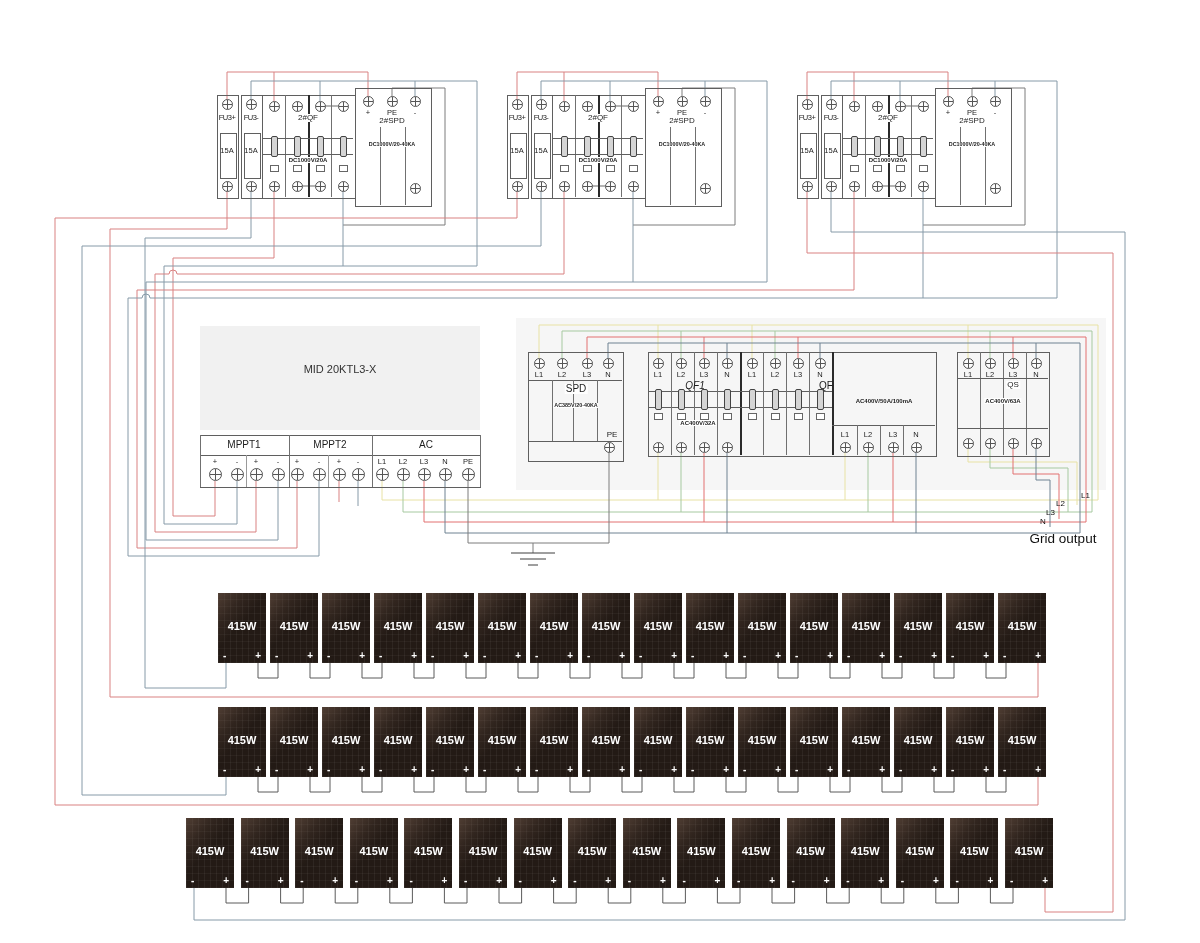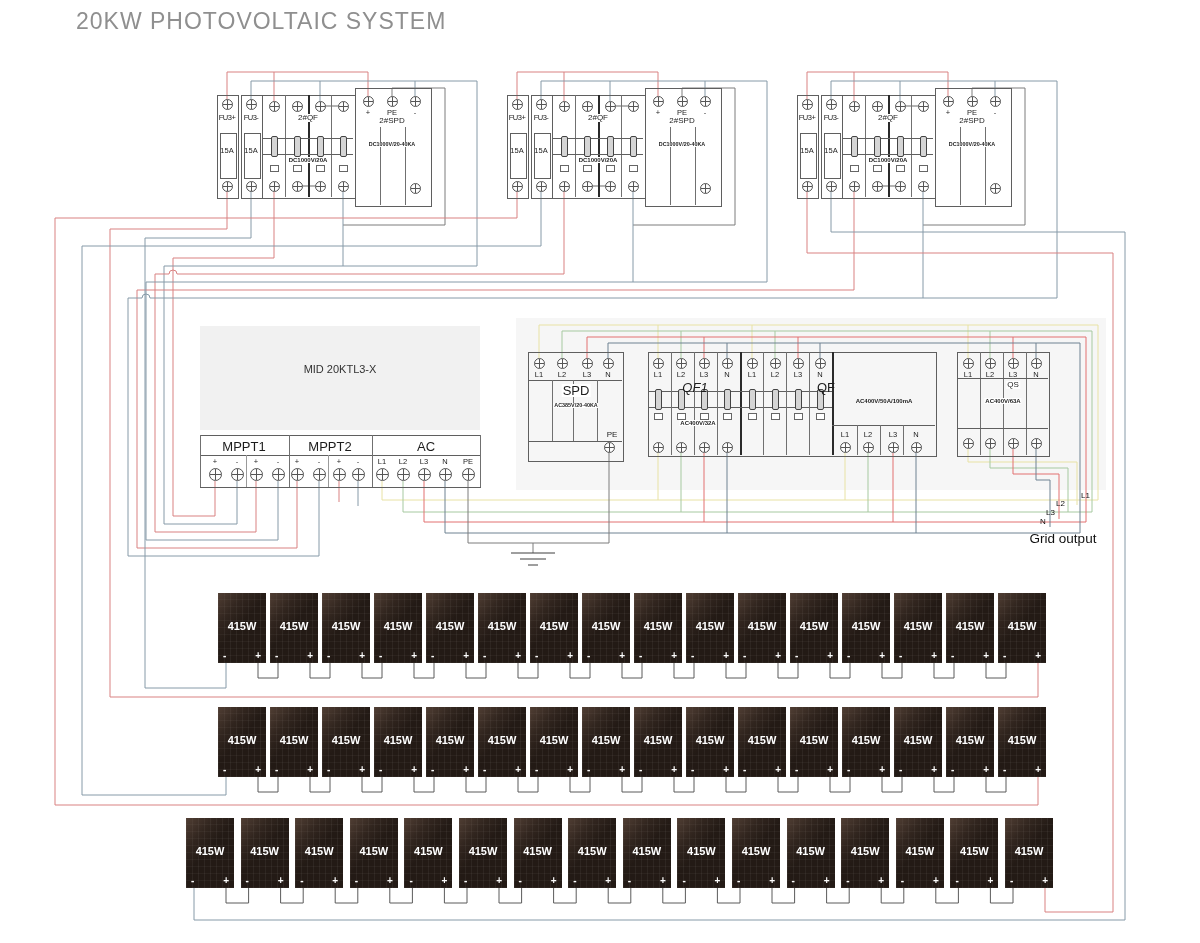--- a/index.html
+++ b/index.html
@@ -53,7 +53,6 @@
 
 <div id="stage">
 
-  <div id="title">20KW PHOTOVOLTAIC SYSTEM</div>
 
   <div class="backdrop"></div>
 

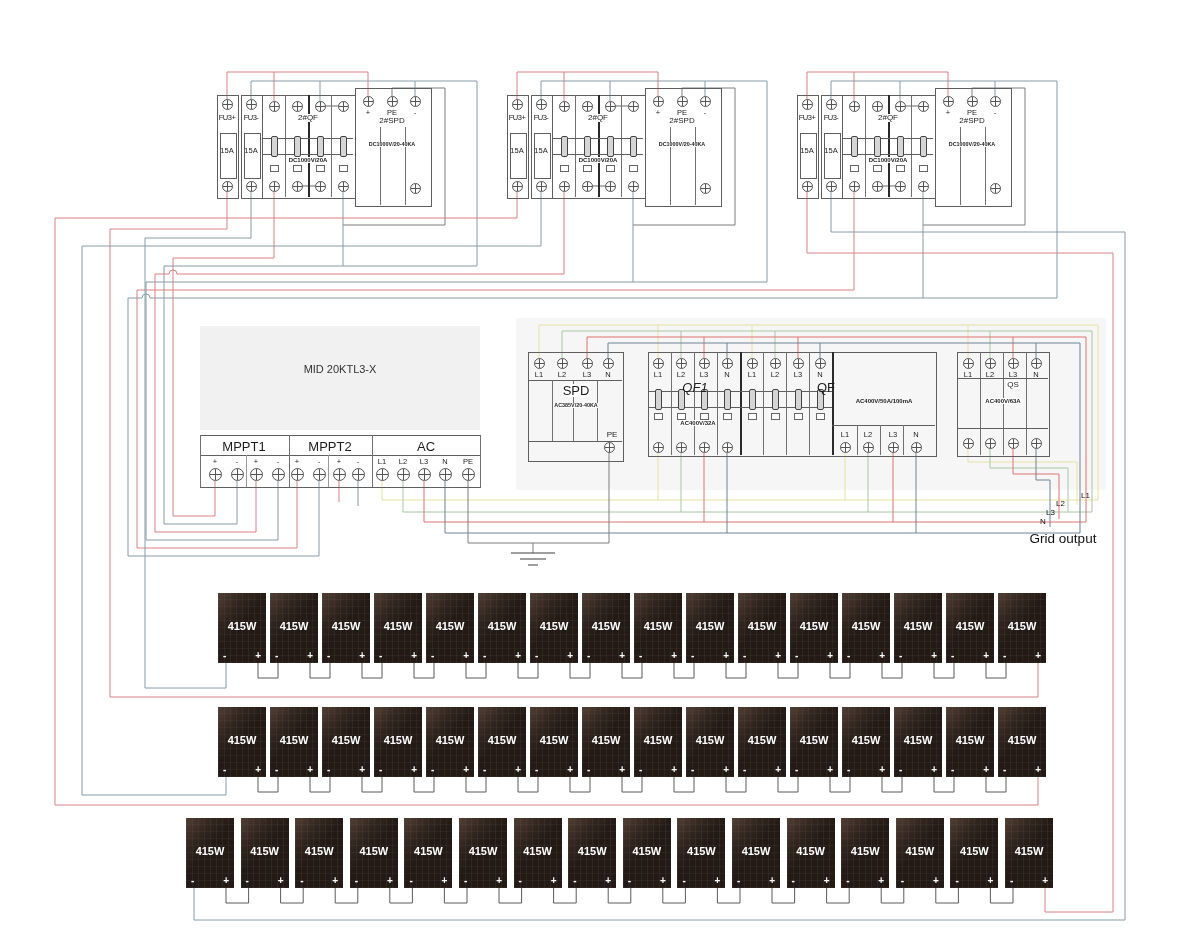--- a/index.html
+++ b/index.html
@@ -26,7 +26,7 @@
   .vline{position:absolute;width:1px;background:#707070;z-index:2;}
   .vthick{position:absolute;width:2px;background:#2a2a2a;z-index:2;}
   .lbl{position:absolute;font-size:7.5px;color:#1c1c1c;transform:translateX(-50%);white-space:nowrap;z-index:4;line-height:1;}
-  .lbl.big{font-size:13px;}
+  .lbl.big{font-size:10px;}
   .lbl.med{font-size:8px;}
   .lbl.tiny{font-size:6px;}
   .lbl.micro{font-size:5.4px;}

